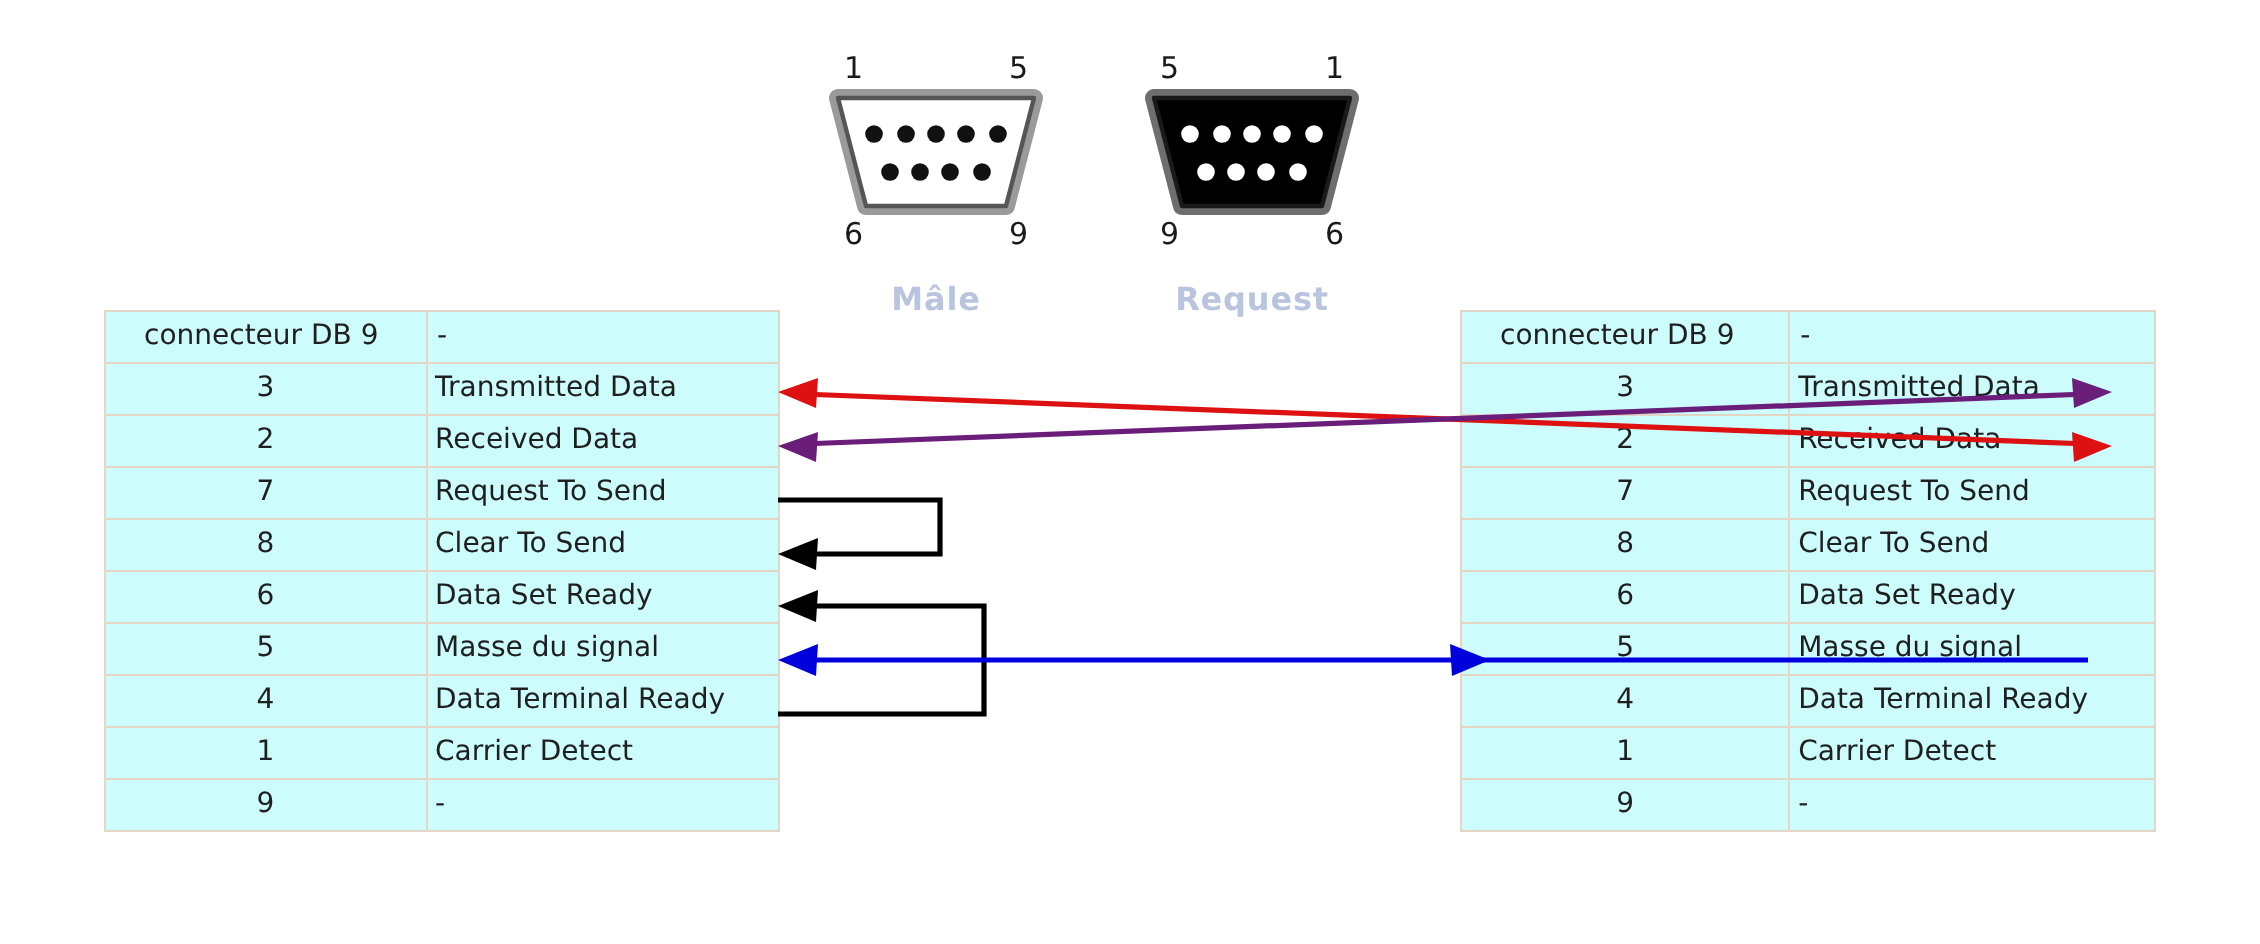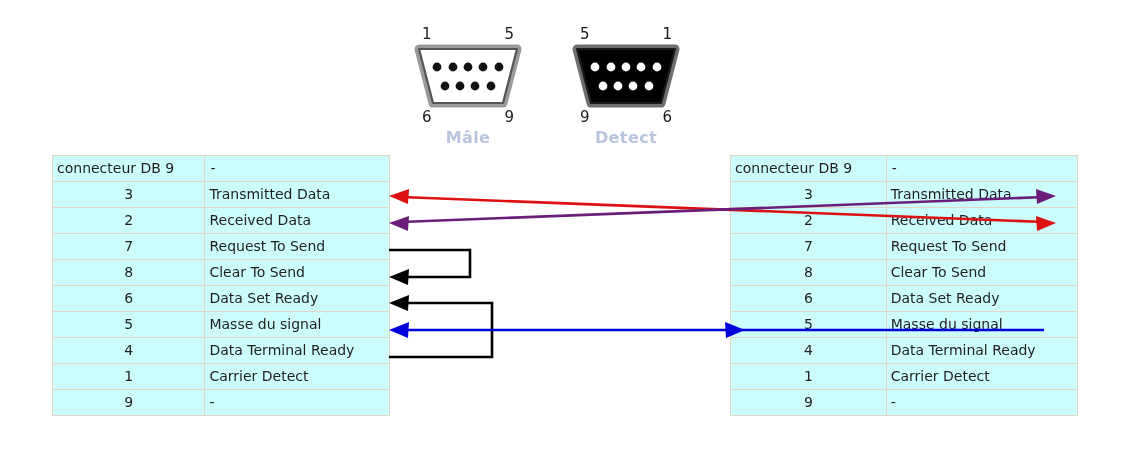--- a/index.html
+++ b/index.html
@@ -45,7 +45,7 @@
   .conn-svg { display: block; margin: 1px auto 0; }
 
   .conn-caption {
-    margin-top: 3px;
+    margin-top: 15px;
     font-size: 16px;
     font-weight: bold;
     color: #b9c5de;

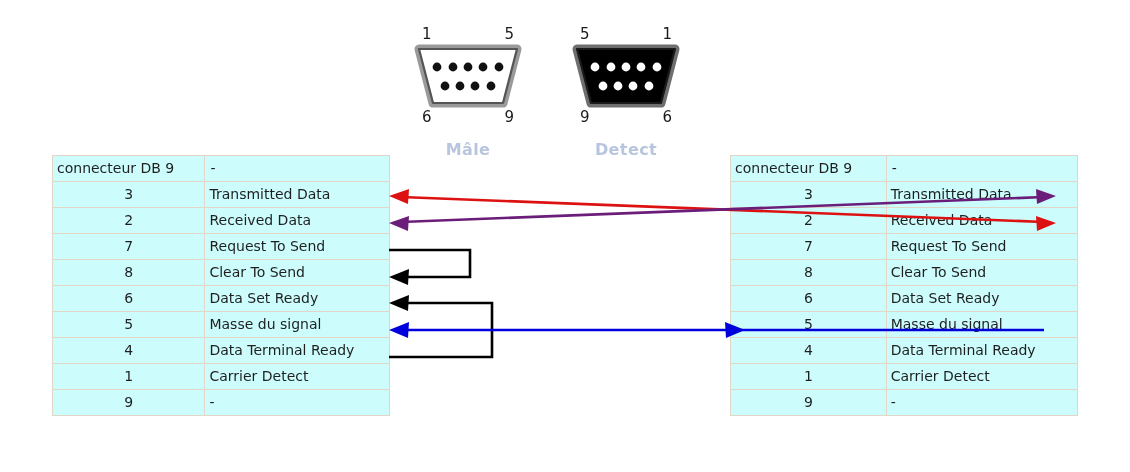--- a/index.html
+++ b/index.html
@@ -152,7 +152,7 @@
       <span class="pn-r">6</span>
     </div>
 
-    <div class="conn-caption">Detect</div>
+    <div class="conn-caption">Request</div>
   </div>
 
 </div>

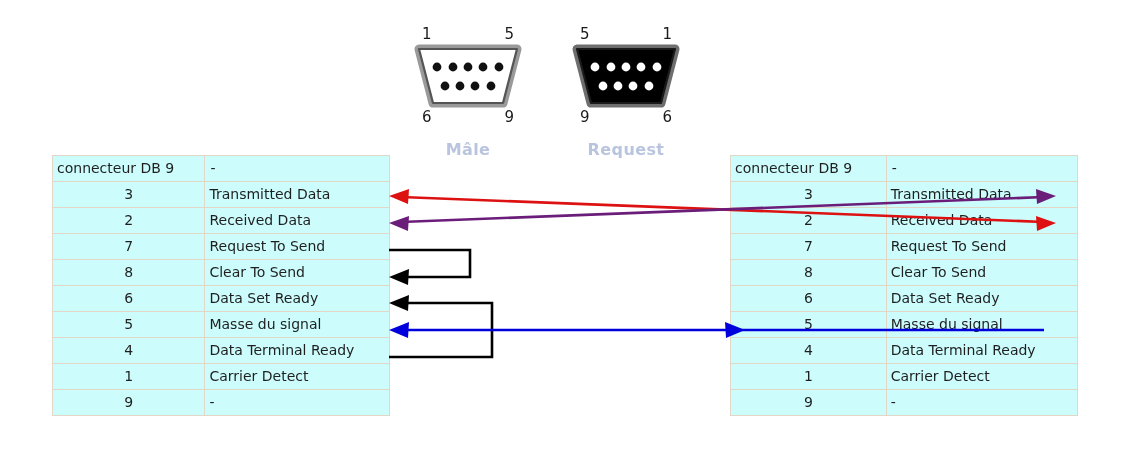--- a/index.html
+++ b/index.html
@@ -79,7 +79,7 @@
 
   td.c-pin  { text-align: center; }
   td.c-name { text-align: left; }
-  tr.hdr td.c-pin  { text-align: left; padding-left: 4px; }
+  tr.hdr td.c-pin  { text-align: left; padding-left: 19px; }
   tr.hdr td.c-name { text-align: left; padding-left: 5px; }
 
   

